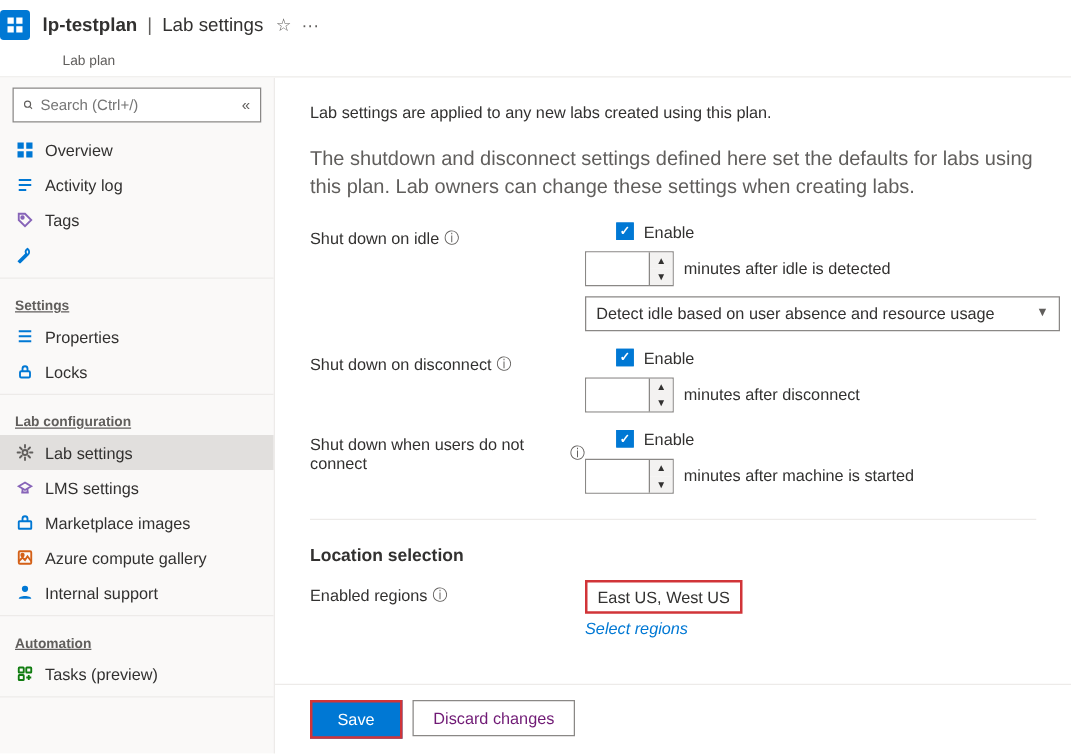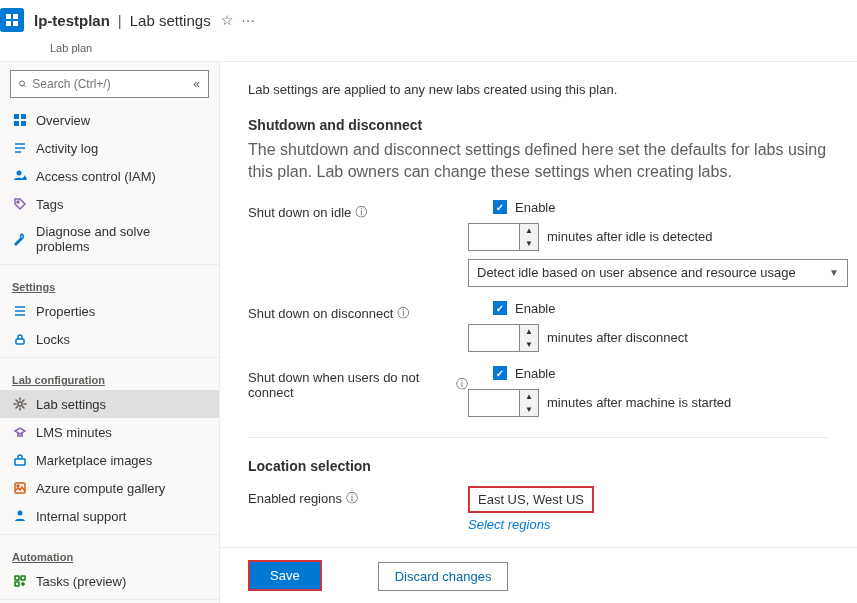--- a/index.html
+++ b/index.html
@@ -246,7 +246,6 @@
       <p class="intro-text">Lab settings are applied to any new labs created using this plan.</p>
 
       <div>
-        <div class="section-title">Shutdown and disconnect</div>
         <div class="section-desc">The shutdown and disconnect settings defined here set the defaults for labs using this plan. Lab owners can change these settings when creating labs.</div>
 
         <div class="setting-row">

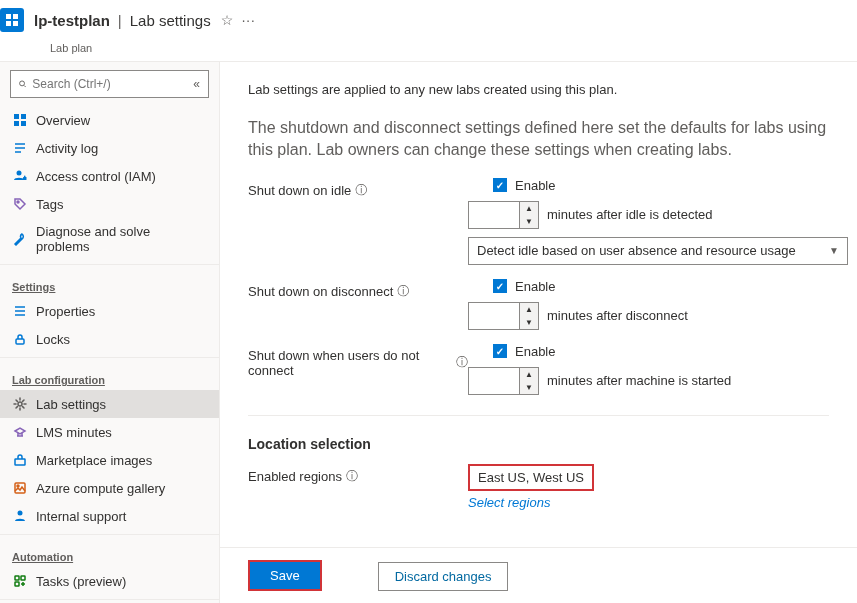--- a/index.html
+++ b/index.html
@@ -119,17 +119,6 @@
       <span>Activity log</span>
     </div>
     <div class="nav-item">
-      <span class="nav-icon icon-blue">
-        <svg width="14" height="14" viewBox="0 0 14 14" fill="#0078d4">
-            <circle cx="6" cy="4" r="2.5"></circle>
-            <path d="M1 11c0-3 10-3 10 0"></path>
-            <rect x="10" y="8" width="3.5" height="3" rx="0.5" fill="#0078d4"></rect>
-            <rect x="11" y="6.5" width="1.5" height="2" rx="0.75" fill="#0078d4"></rect>
-          </svg>
-      </span>
-      <span>Access control (IAM)</span>
-    </div>
-    <div class="nav-item">
       <span class="nav-icon" style="color:#8764b8;">
         <svg width="14" height="14" viewBox="0 0 14 14" fill="none" stroke="#8764b8" stroke-width="1.5">
             <path d="M2 2h5l5 5-5 5-5-5z"></path>

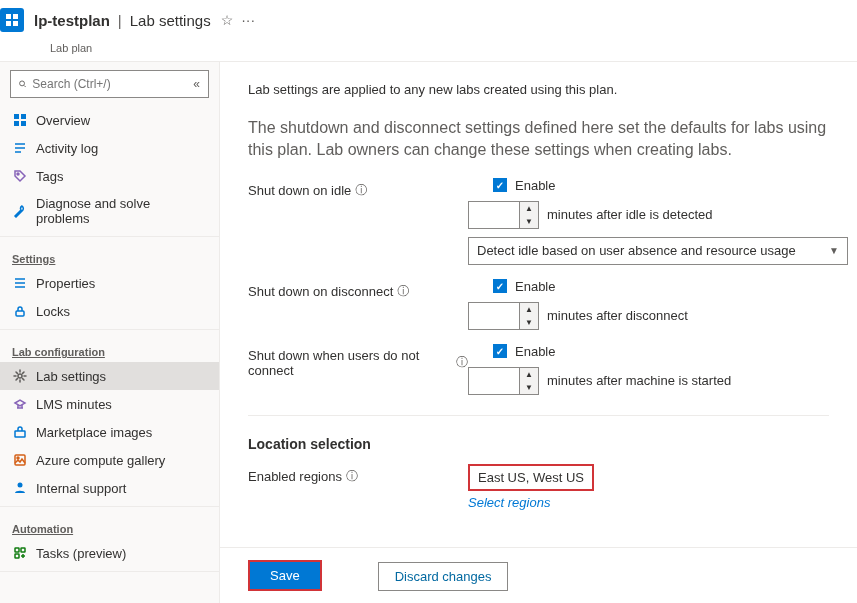--- a/index.html
+++ b/index.html
@@ -133,7 +133,6 @@
             <path d="M9 2a3 3 0 0 1 0 5l-6 6-1-1 6-6A3 3 0 0 1 9 2z"></path>
           </svg>
       </span>
-      <span>Diagnose and solve problems</span>
     </div>
 
     <hr class="nav-divider">

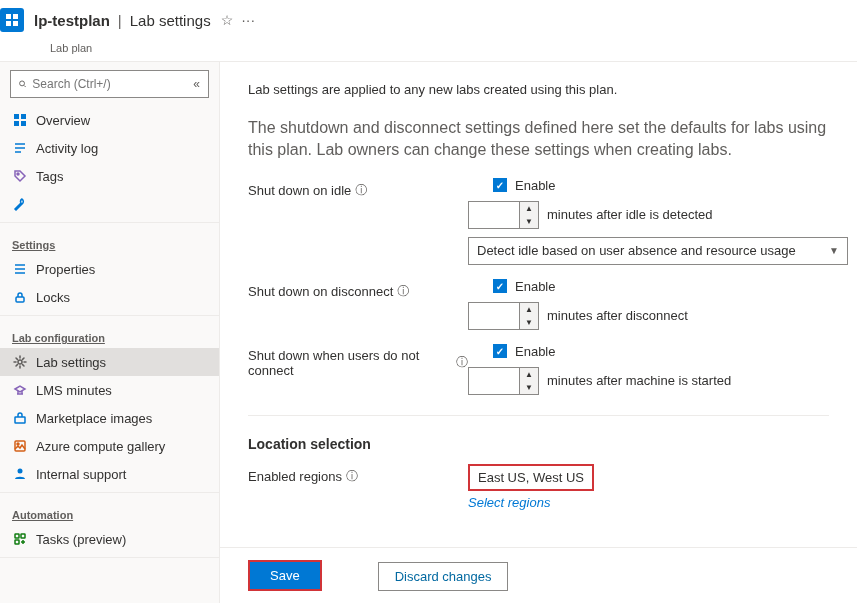--- a/index.html
+++ b/index.html
@@ -177,7 +177,7 @@
             <path d="M5 8v3M9 8v3M4 11h6"></path>
           </svg>
       </span>
-      <span>LMS minutes</span>
+      <span>LMS settings</span>
     </div>
     <div class="nav-item">
       <span class="nav-icon icon-blue">

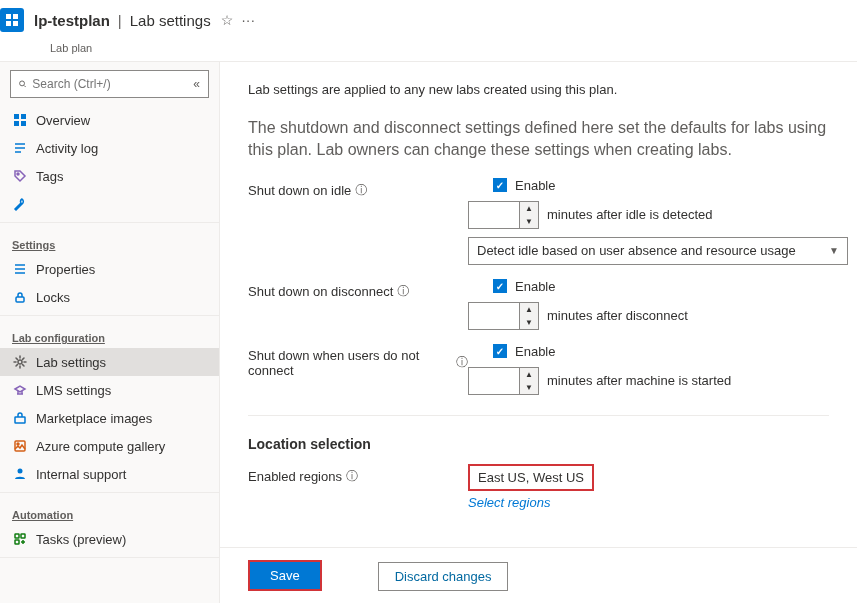--- a/index.html
+++ b/index.html
@@ -52,7 +52,7 @@
     .enabled-regions-value { border: 2px solid #d13438; padding: 4px 8px; display: inline-block; font-size: 13px; color: #323130; }
     .select-regions-link { color: #0078d4; font-size: 13px; cursor: pointer; text-decoration: none; display: block; margin-top: 4px; font-style: italic; }
 
-    .footer-bar { border-top: 1px solid #edebe9; padding: 12px 28px; display: flex; gap: 8px; align-items: flex-end; background: #fff; flex-shrink: 0; }
+    .footer-bar { border-top: 1px solid #edebe9; padding: 12px 28px; display: flex; gap: 8px; align-items: flex-start; background: #fff; flex-shrink: 0; }
     .btn-save { background: #0078d4; color: white; border: none; padding: 6px 20px; font-size: 13px; cursor: pointer; border: 2px solid #d13438; }
     .btn-discard { background: #fff; color: #0369a1; border: 1px solid #8a8886; padding: 6px 16px; font-size: 13px; cursor: pointer; margin-left: 48px; }
 

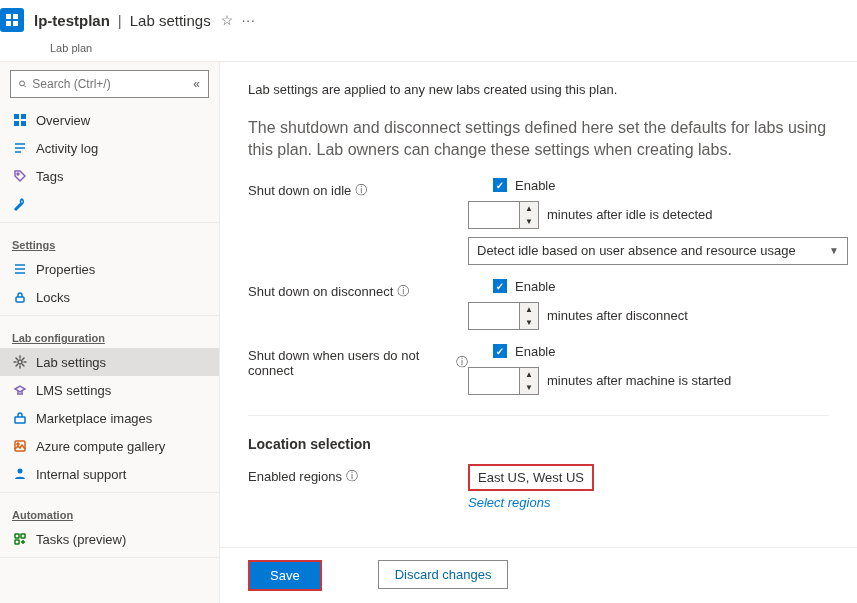--- a/index.html
+++ b/index.html
@@ -54,7 +54,7 @@
 
     .footer-bar { border-top: 1px solid #edebe9; padding: 12px 28px; display: flex; gap: 8px; align-items: flex-start; background: #fff; flex-shrink: 0; }
     .btn-save { background: #0078d4; color: white; border: none; padding: 6px 20px; font-size: 13px; cursor: pointer; border: 2px solid #d13438; }
-    .btn-discard { background: #fff; color: #0369a1; border: 1px solid #8a8886; padding: 6px 16px; font-size: 13px; cursor: pointer; margin-left: 48px; }
+    .btn-discard { background: #fff; color: #701a75; border: 1px solid #8a8886; padding: 6px 16px; font-size: 13px; cursor: pointer; }
 
     
     .icon-blue { color: #0078d4; }

